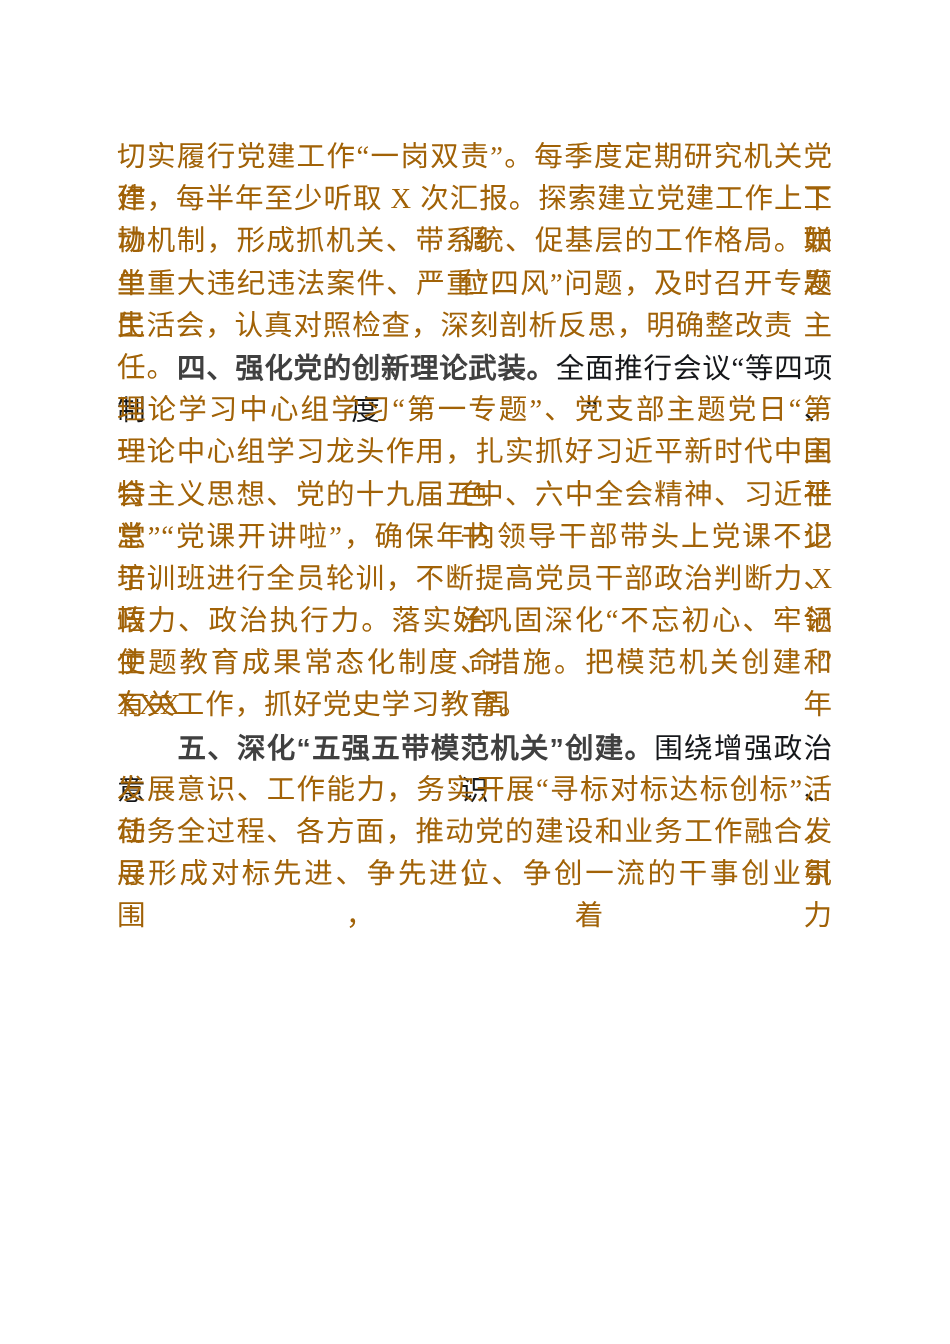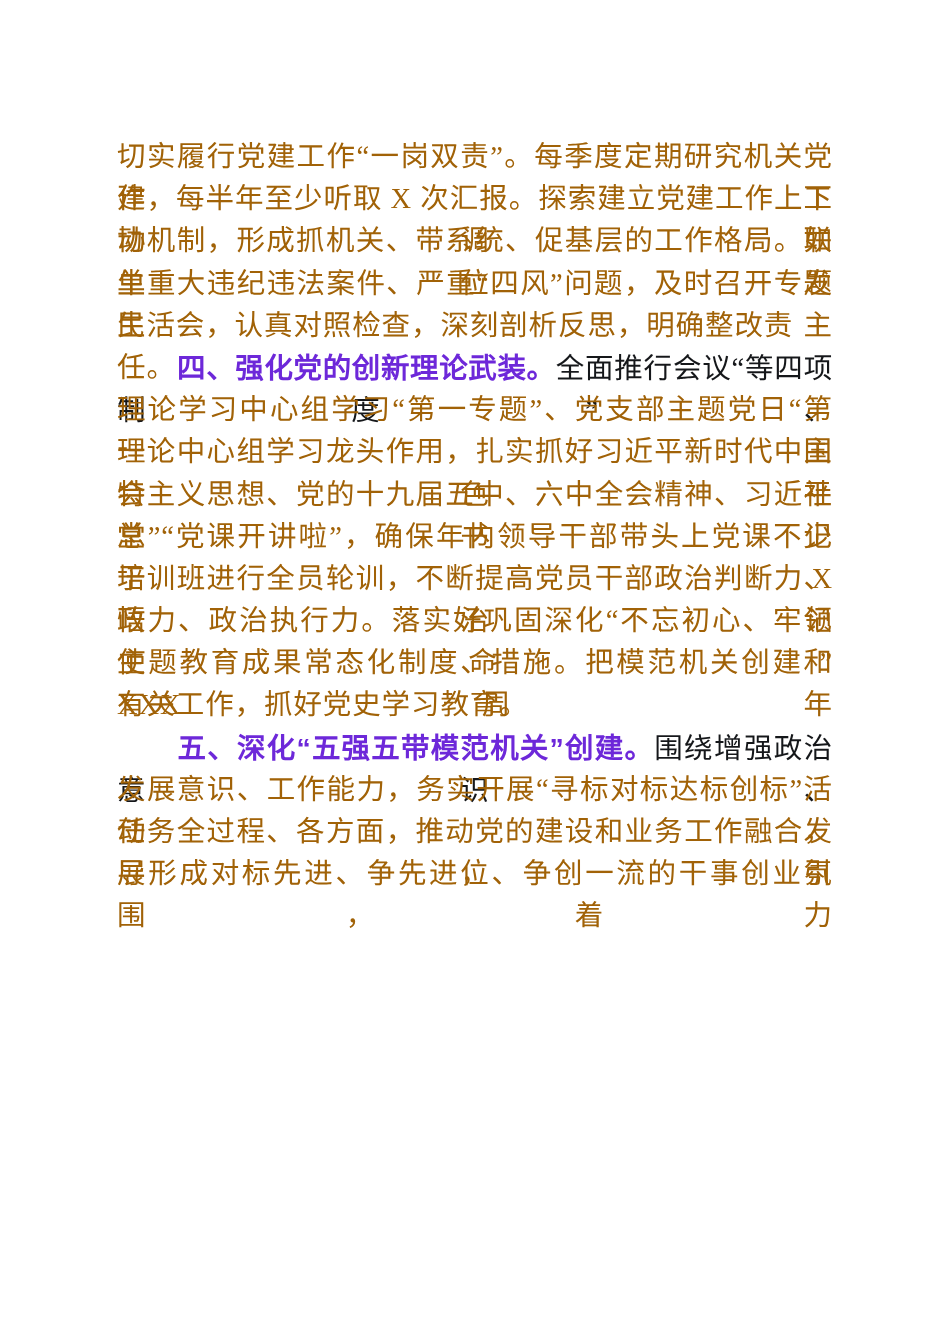--- a/index.html
+++ b/index.html
@@ -64,7 +64,7 @@
     font-weight: 700;
     font-size: 28.5px;
     letter-spacing: 0.6px;
-    color: #6d28d9;
+    color: #404040;
   }
 
   .indent {

